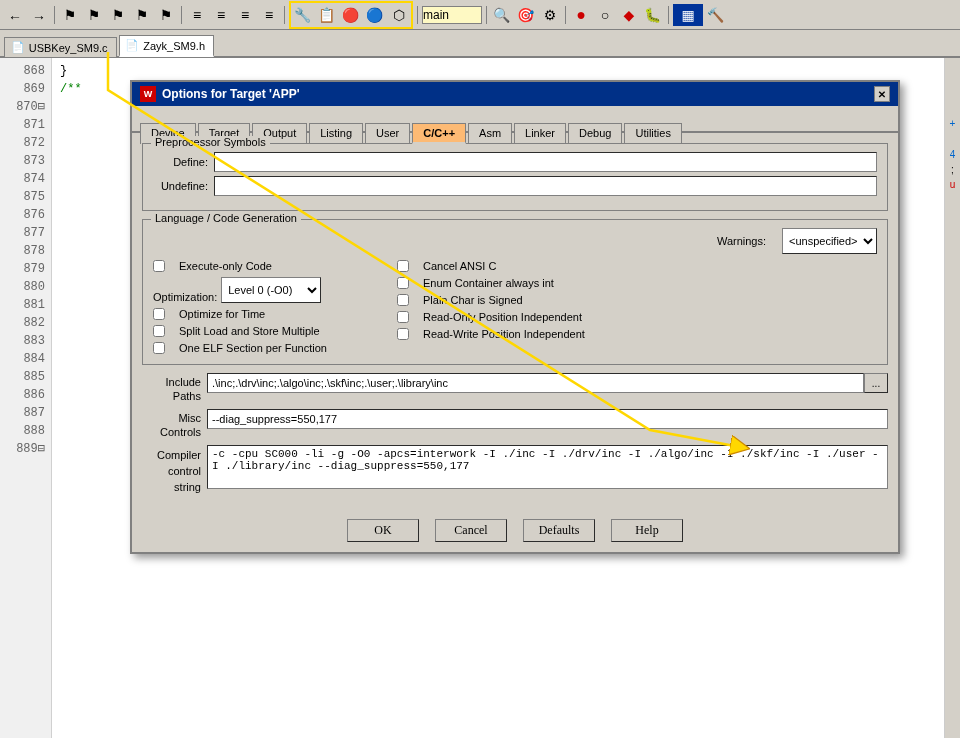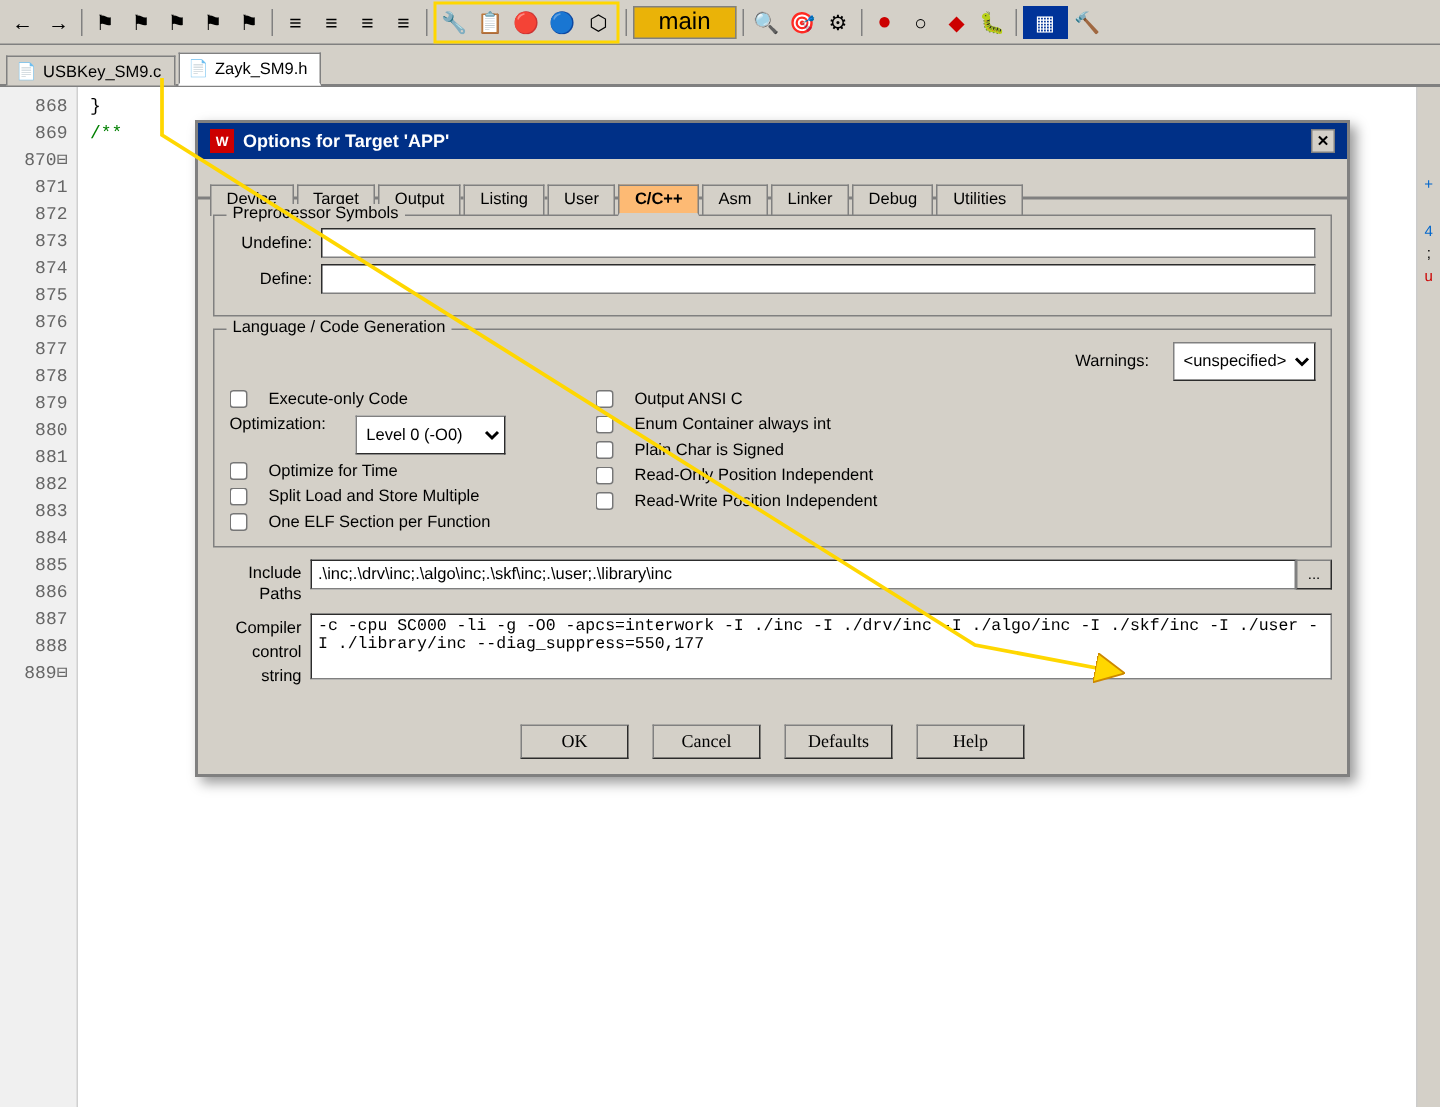--- a/index.html
+++ b/index.html
@@ -44,10 +44,10 @@
     .toolbar-sep { width: 1px; height: 18px; background: #808080; margin: 0 2px; }
 
     .toolbar-title {
-      background: #eab308;
+      background: #fef9c3;
       border: 1px solid #808080;
-      padding: 1px 16px;
-      font-size: 16px;
+      padding: 1px 0;
+      font-size: 12px;
       min-width: 60px;
     }
 

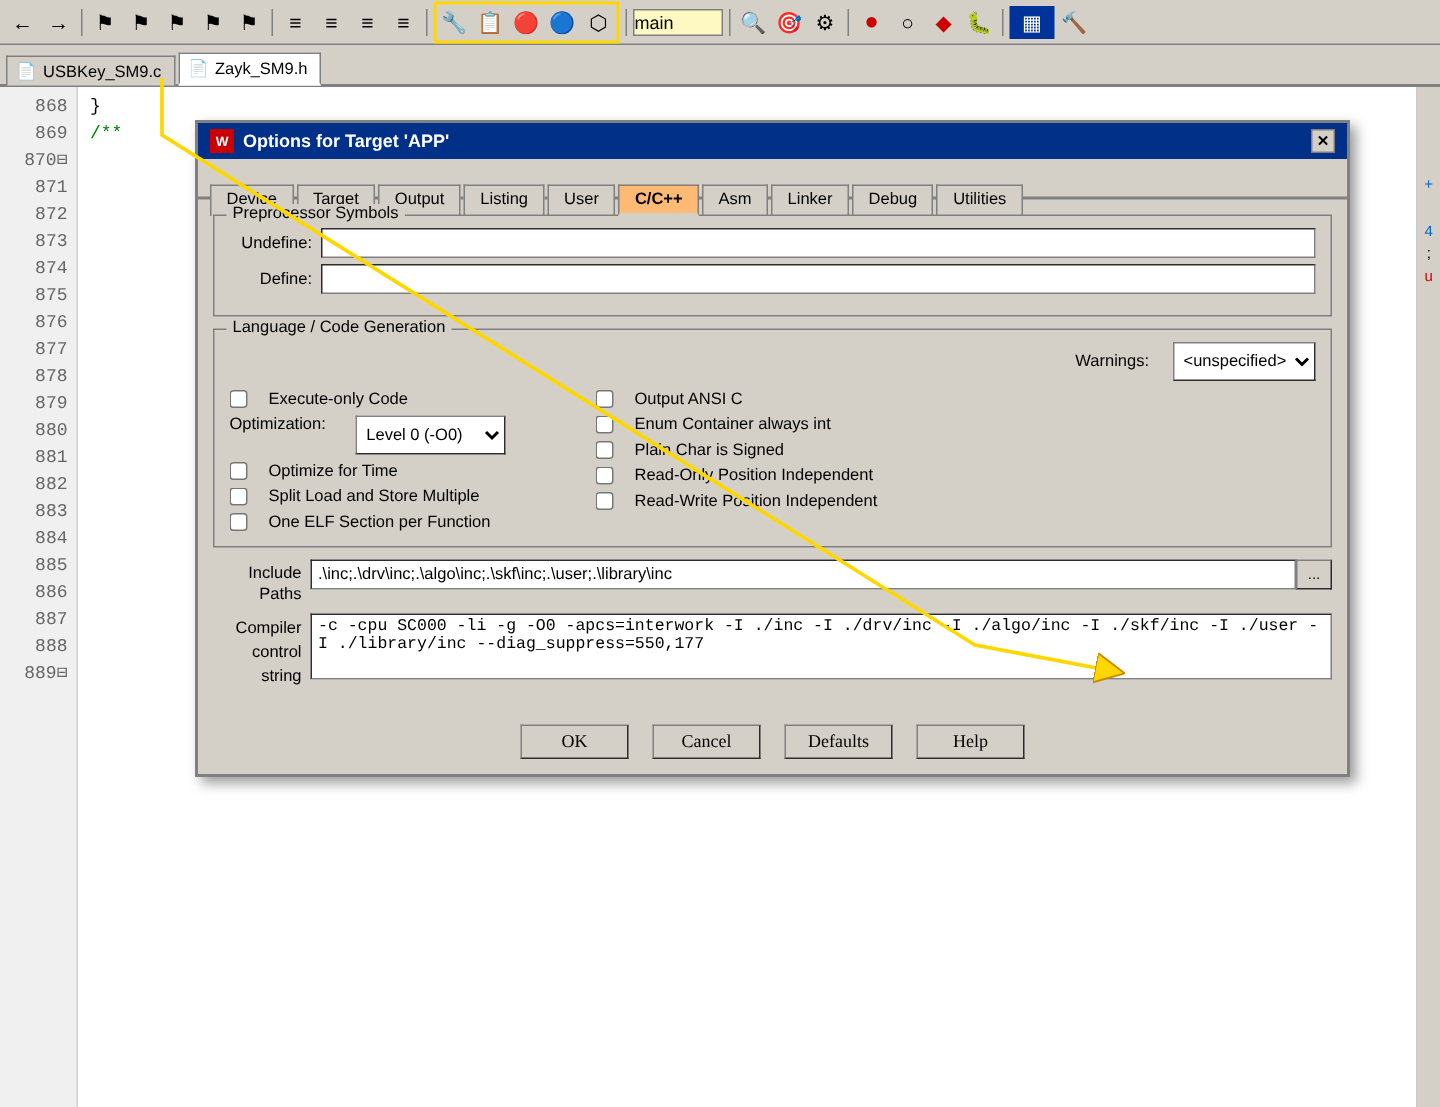--- a/index.html
+++ b/index.html
@@ -483,11 +483,11 @@
       <div class="group-box">
         <span class="group-box-title">Preprocessor Symbols</span>
         <div class="form-row">
-          <span class="form-label">Undefine:</span>
+          <span class="form-label">Define:</span>
           <input class="form-input" type="text" value="" style="">
         </div>
         <div class="form-row">
-          <span class="form-label">Define:</span>
+          <span class="form-label">Undefine:</span>
           <input class="form-input" type="text" value="" style="">
         </div>
       </div>

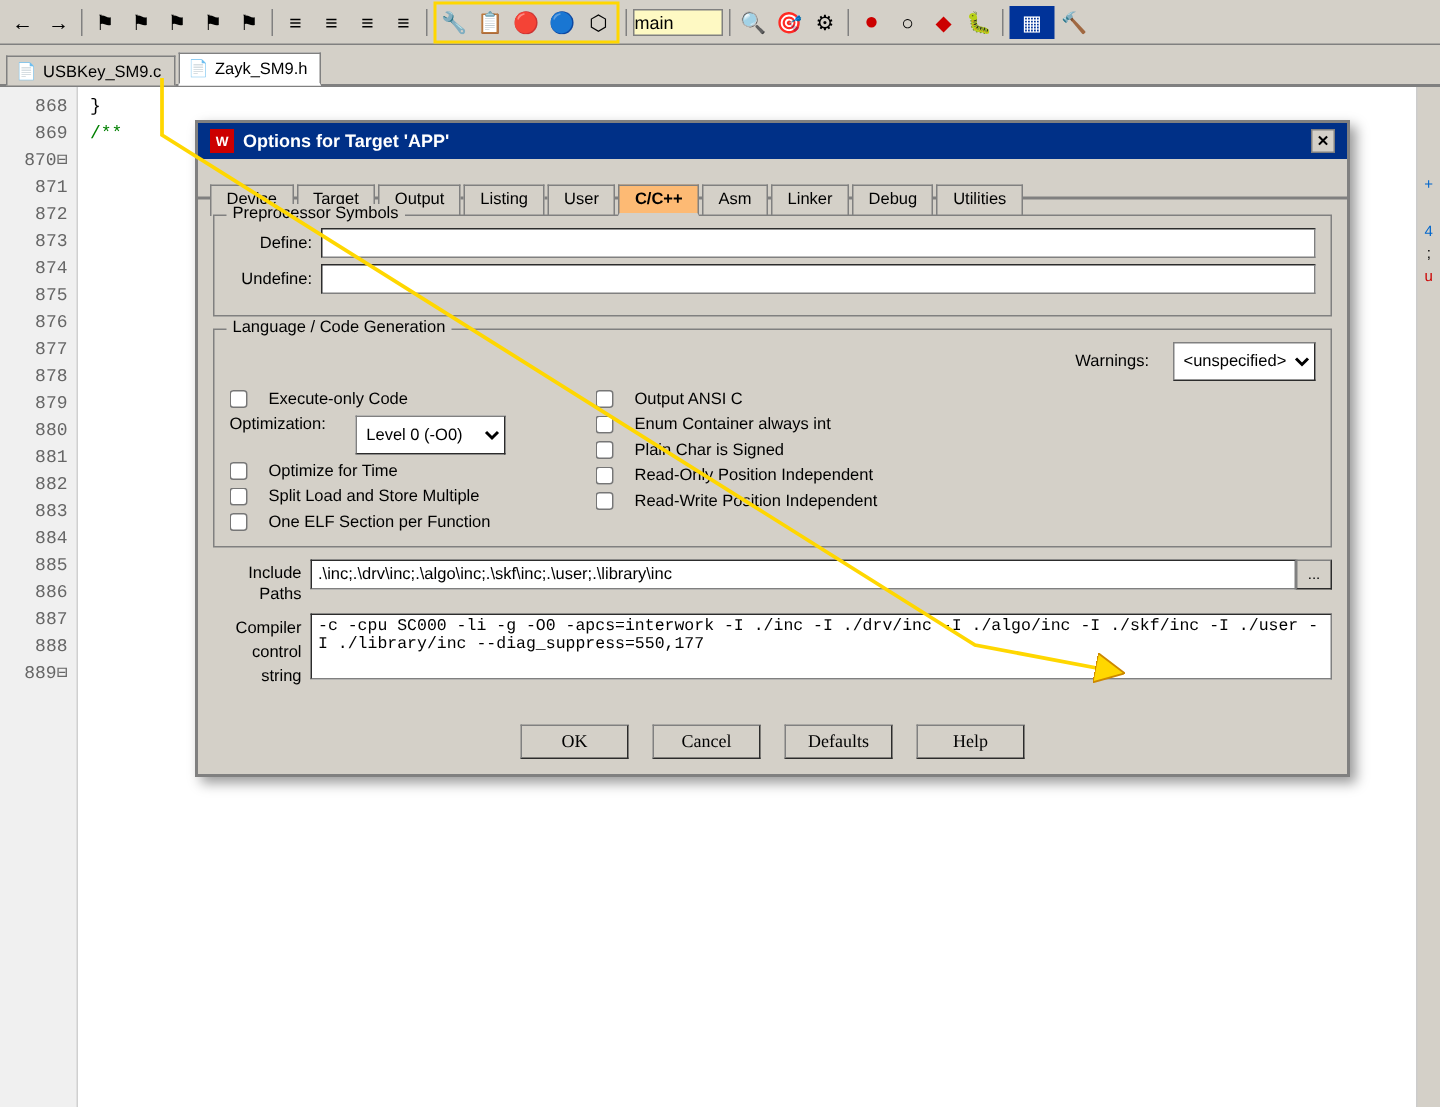--- a/index.html
+++ b/index.html
@@ -537,7 +537,7 @@
           <div style="display:flex; flex-direction:column; gap:5px;">
             <div class="checkbox-row">
               <input type="checkbox" style="">
-              <span style="font-size:11px;">Output ANSI C</span>
+              <span style="font-size:11px;">Cancel ANSI C</span>
             </div>
             <div class="checkbox-row">
               <input type="checkbox" style="">

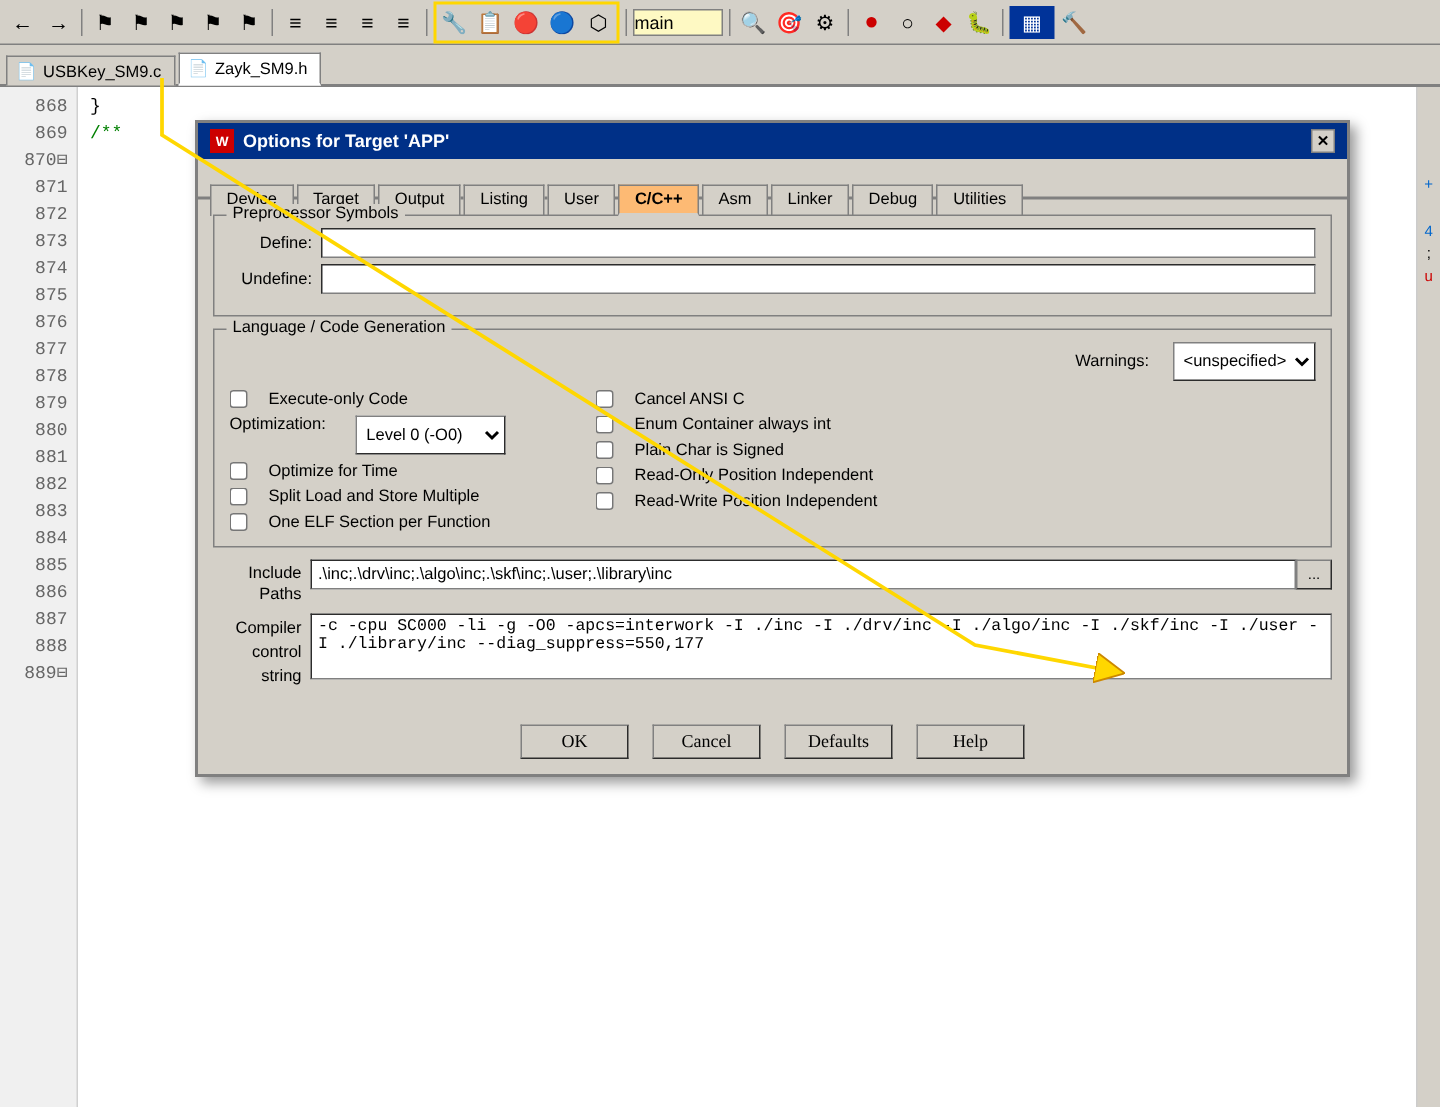--- a/index.html
+++ b/index.html
@@ -514,7 +514,7 @@
               <span style="font-size:11px;">Execute-only Code</span>
             </div>
 
-            <div style="display:flex; align-items:flex-start; gap:20px; font-size:11px;">
+            <div style="display:flex; align-items:flex-end; gap:4px; font-size:11px;">
               <span>Optimization:</span>
               <select class="combo-select" style="min-width:100px;">
                 <option>Level 0 (-O0)</option>

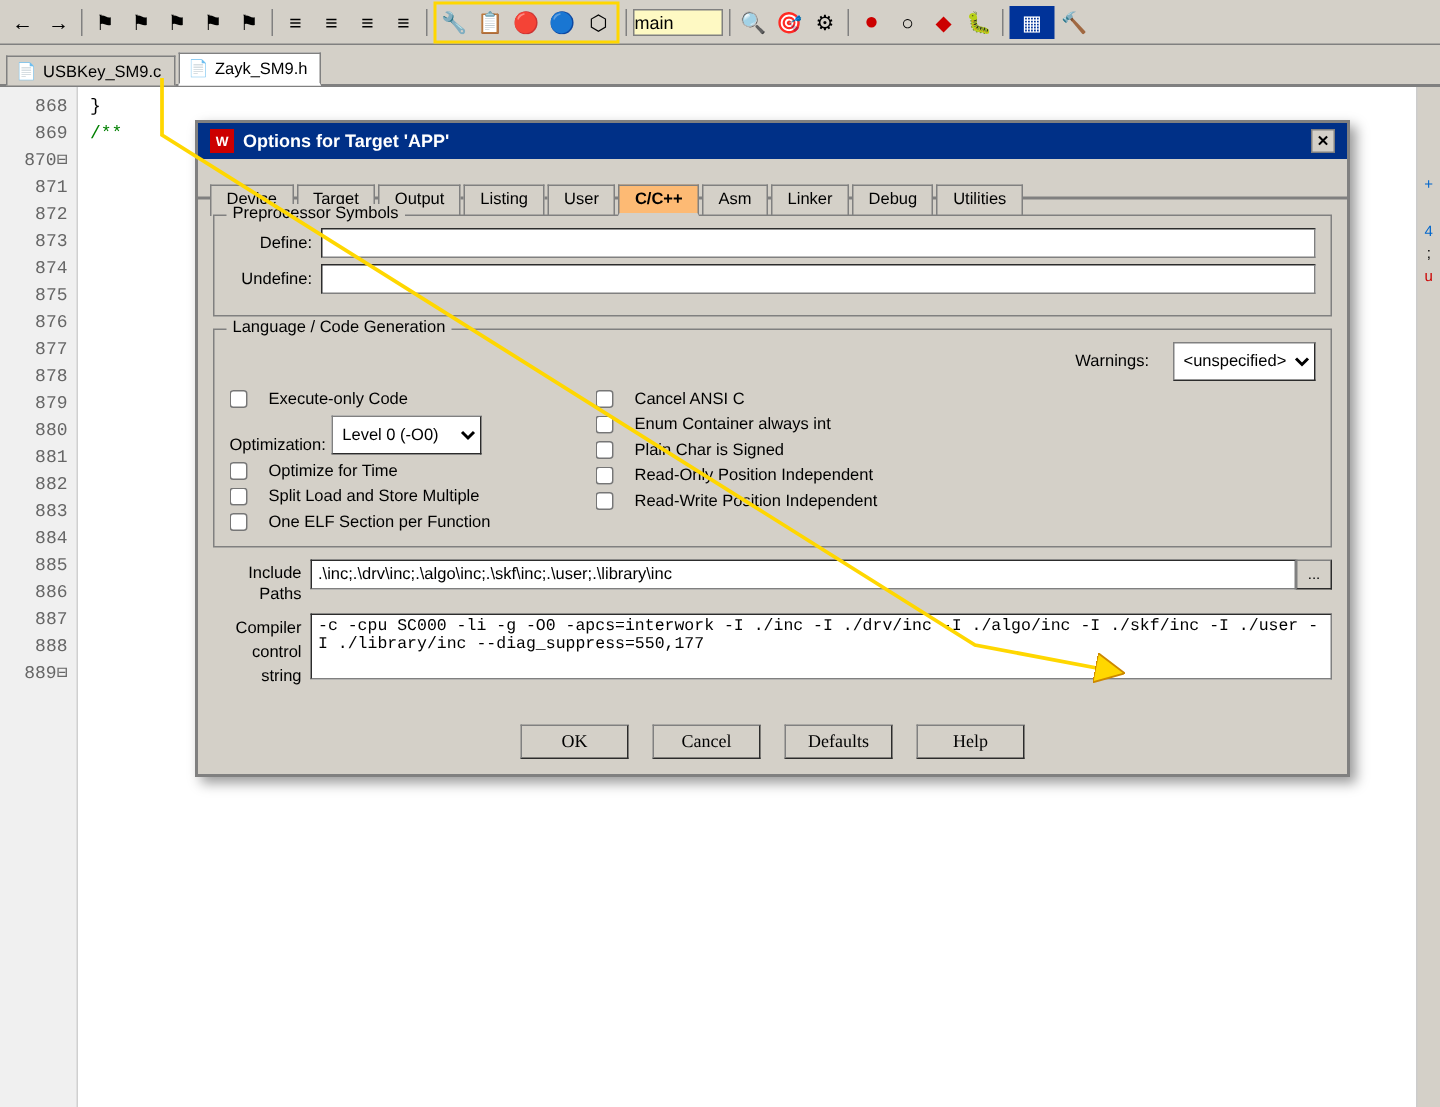--- a/index.html
+++ b/index.html
@@ -568,6 +568,11 @@
         <button class="field-btn">...</button>
       </div>
 
+      <div class="field-row">
+        <span class="field-label" style="white-space:pre-line;">Misc
+Controls</span>
+        <input class="field-input" type="text" value="--diag_suppress=550,177" style="">
+      </div>
 
       <div class="field-row">
         <span class="field-label" style="white-space:pre-line; line-height:16px;">Compiler

